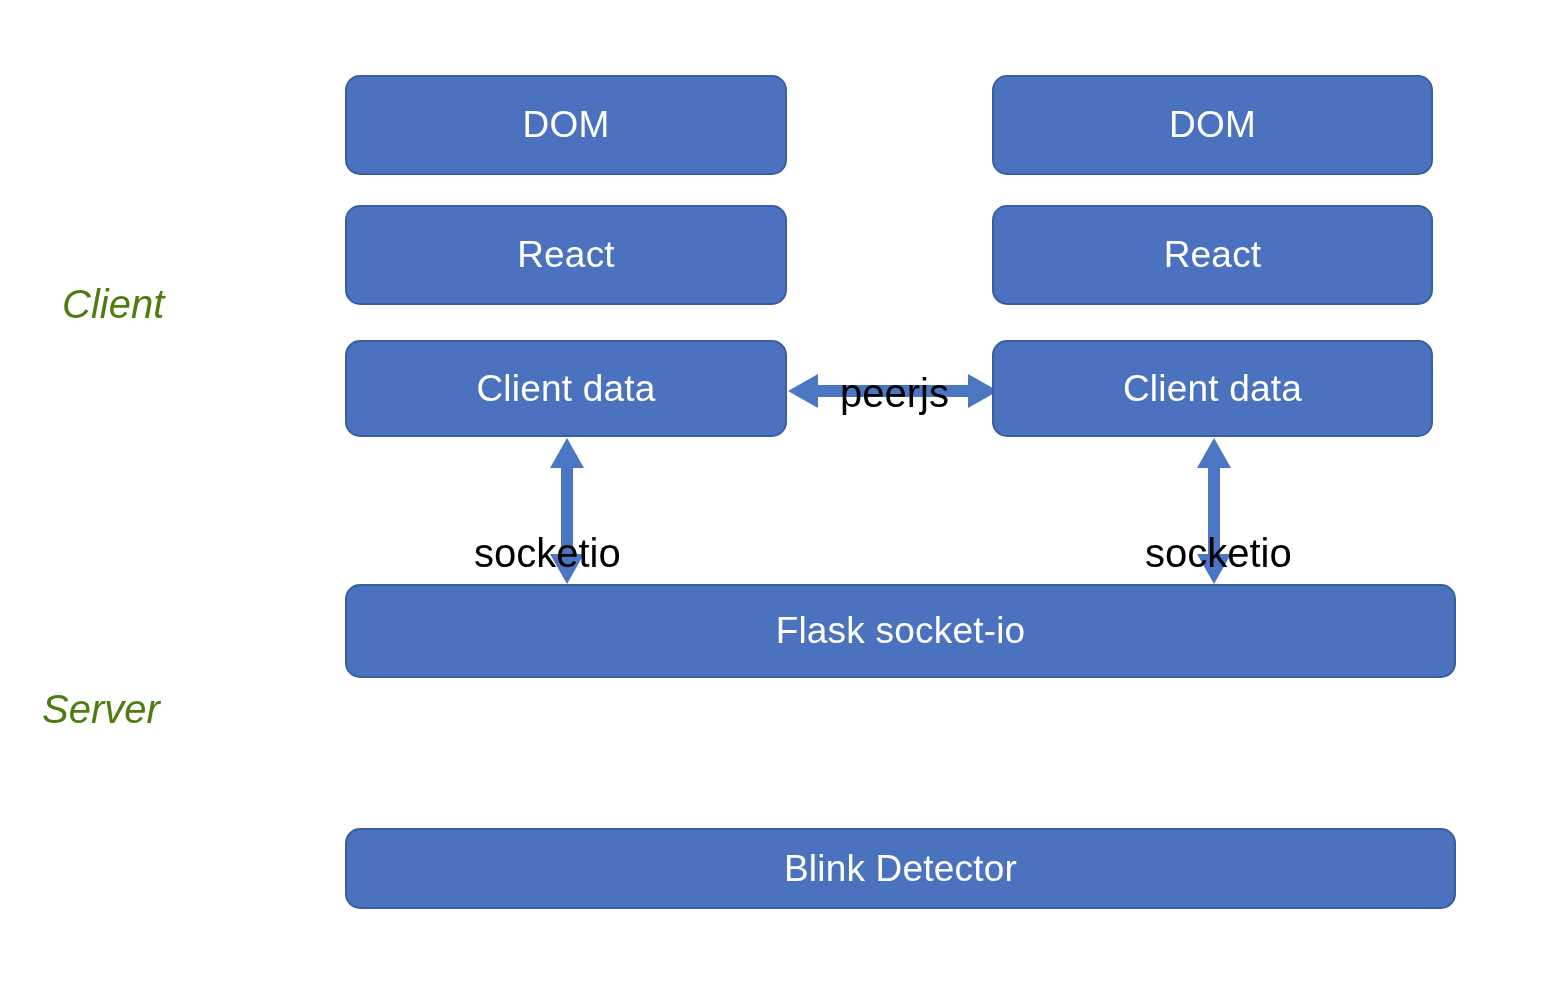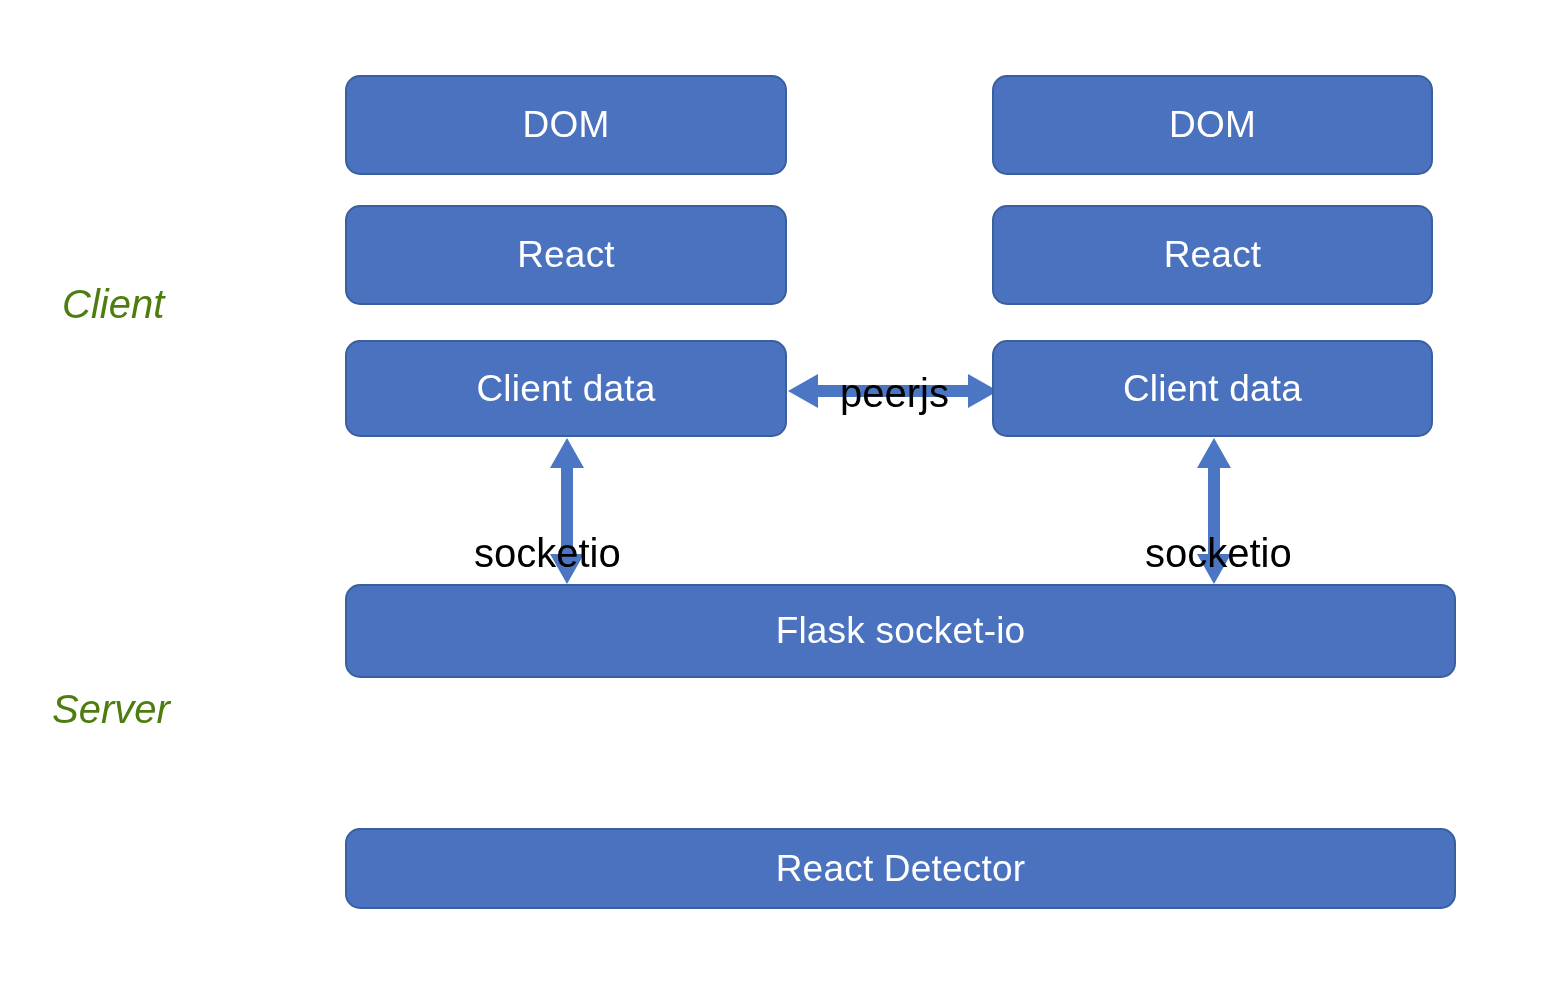--- a/index.html
+++ b/index.html
@@ -29,7 +29,7 @@
     font-style: italic;
   }
   #tier-client { left: 62px;  top: 284px; }
-  #tier-server { left: 52px;  top: 689px; }
+  #tier-server { left: 42px;  top: 689px; }
 
   
   .node-box {

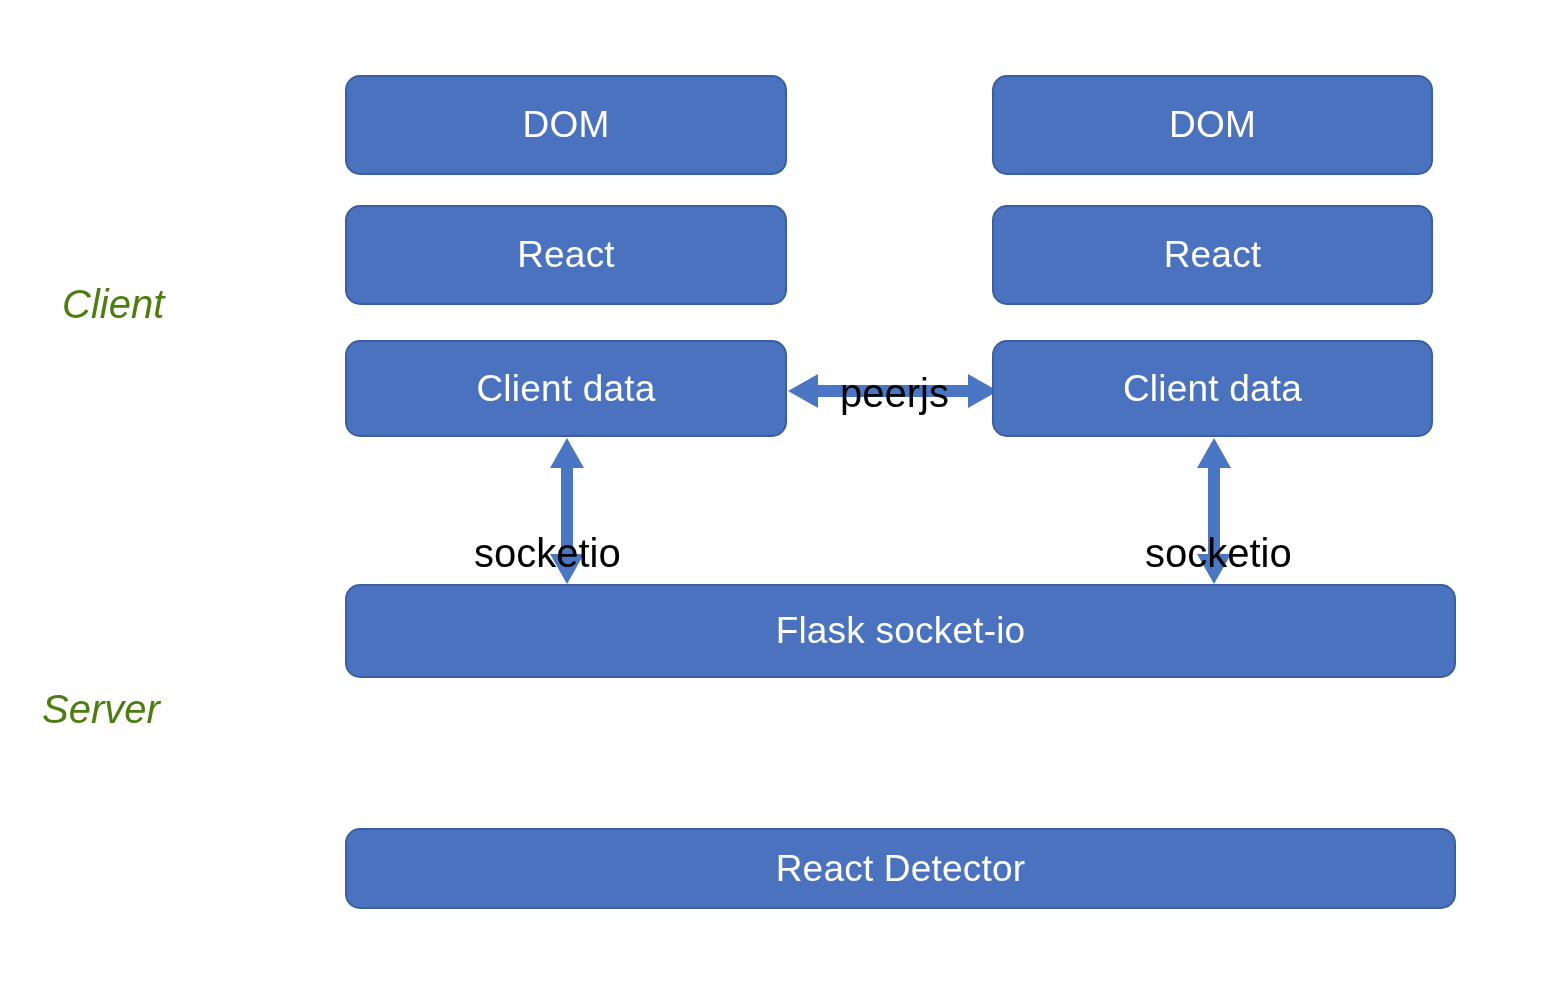--- a/index.html
+++ b/index.html
@@ -114,7 +114,7 @@
   <div class="node-box" id="box-flask">Flask socket-io</div>
 
 
-  <div class="node-box" id="box-blink">React Detector</div>
+  <div class="node-box" id="box-blink">Blink Detector</div>
 
   <svg class="arrow-svg" id="arrow-peerjs" viewBox="0 0 210 46">
     <polygon points="0,23 30,6 30,17 180,17 180,6 210,23 180,40 180,29 30,29 30,40" fill="#4a76c4"></polygon>

